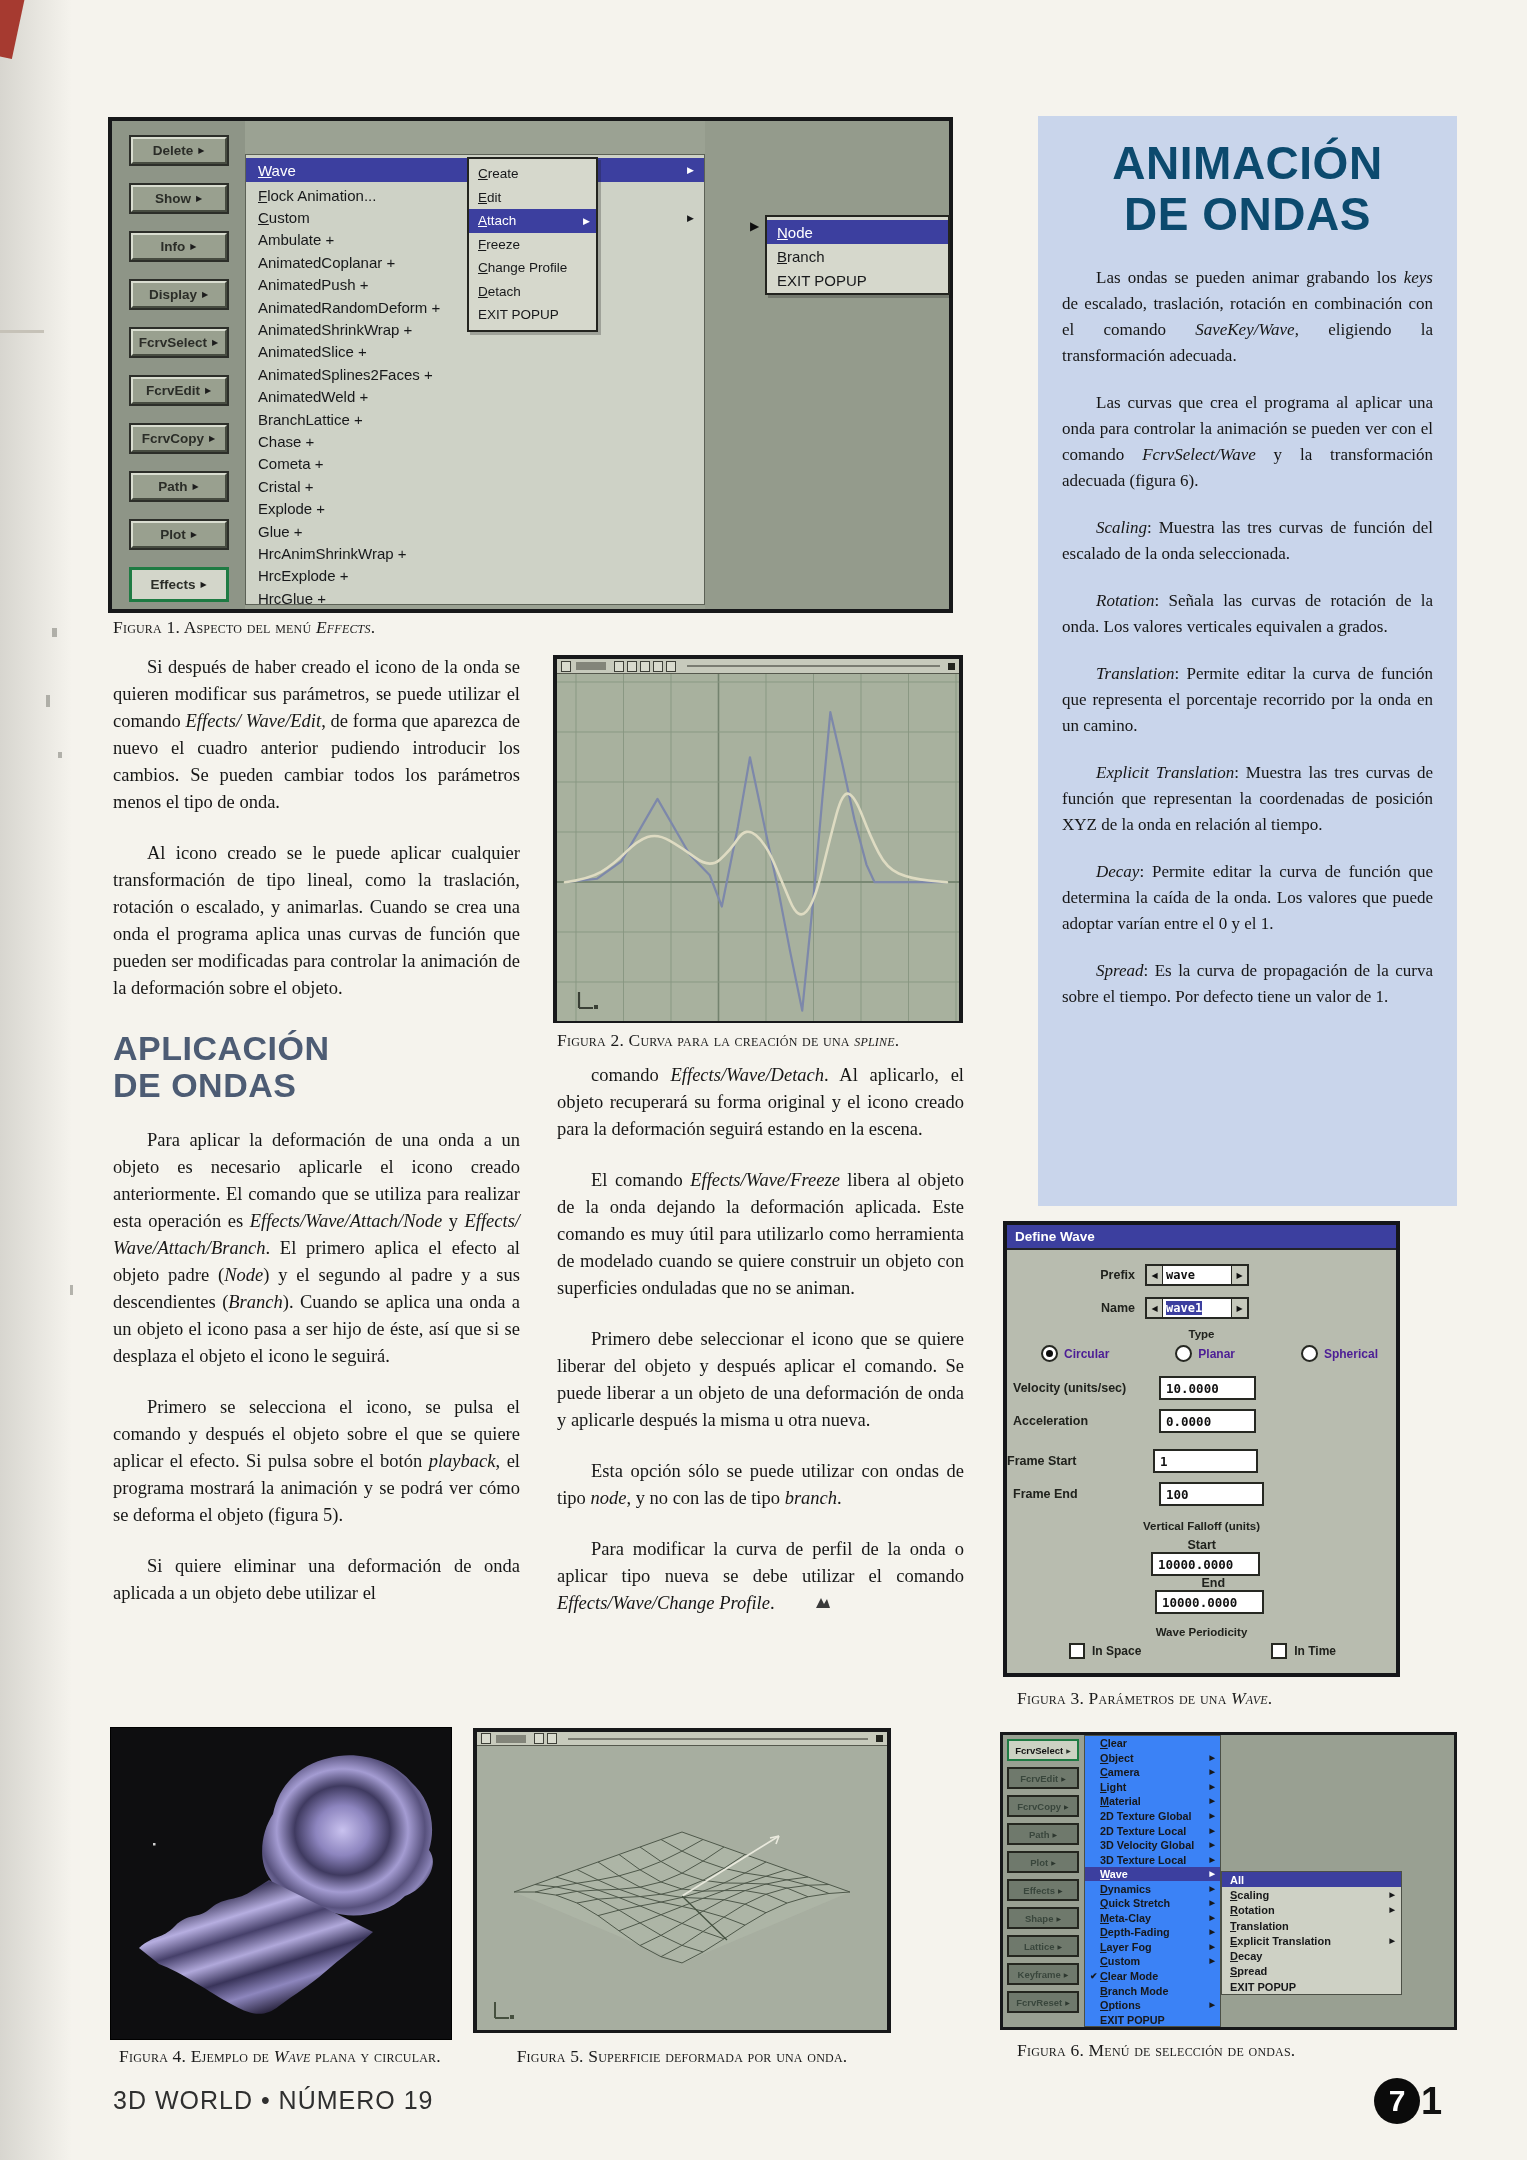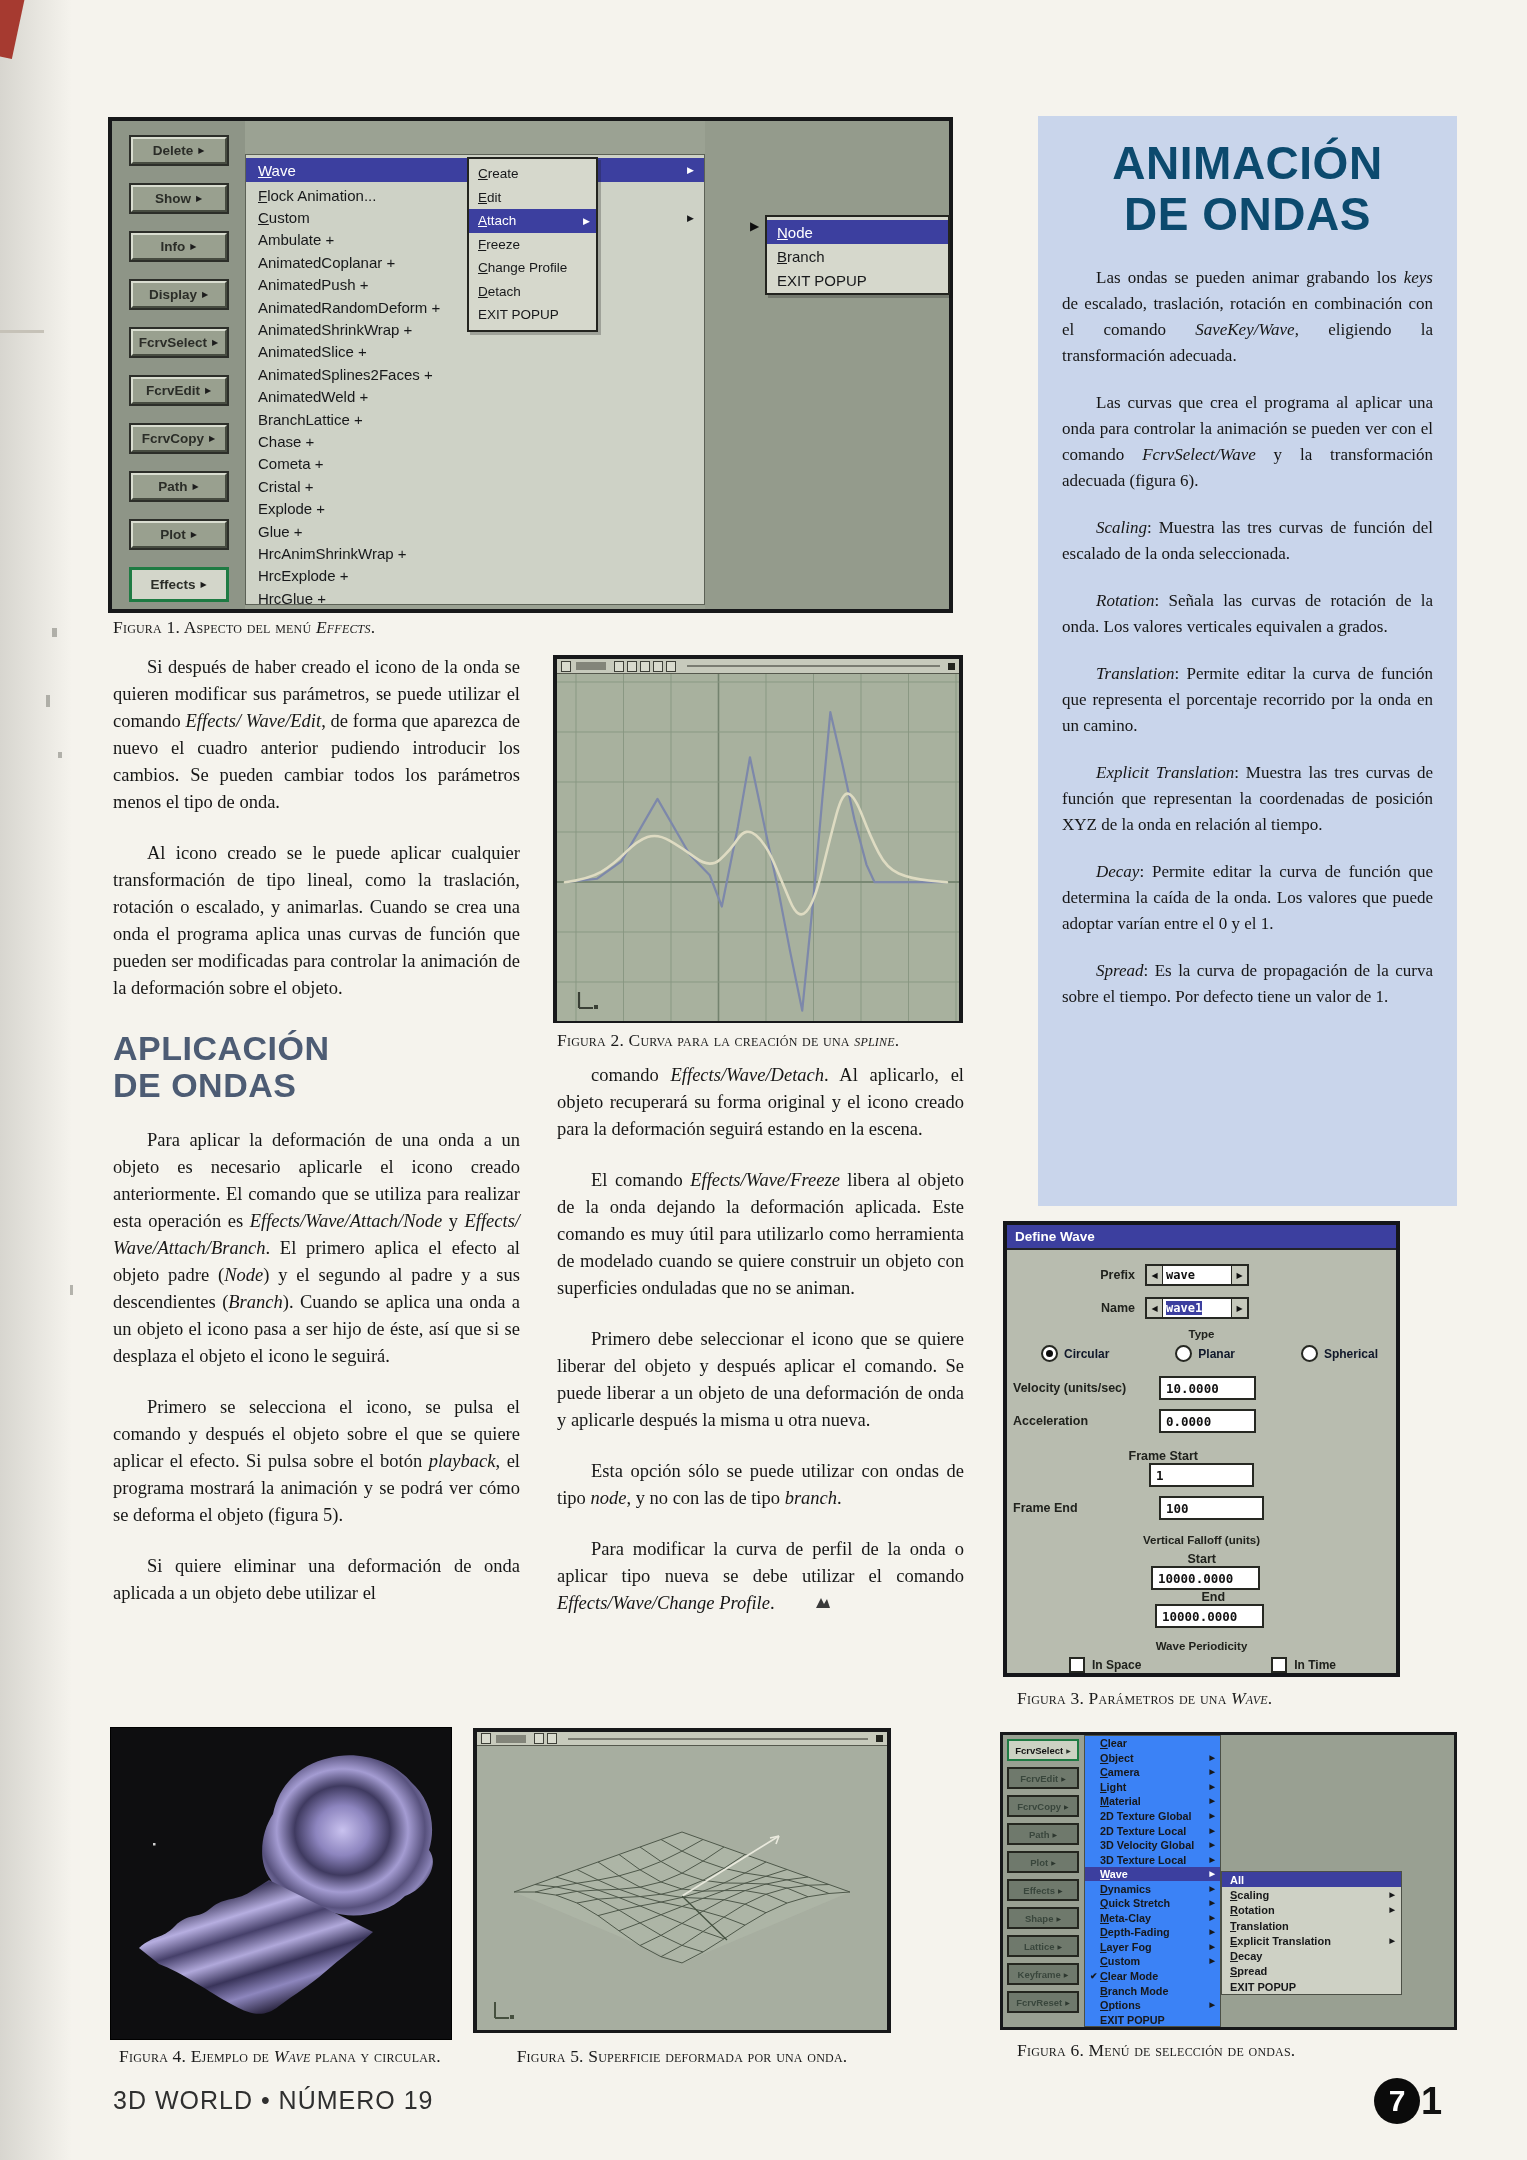--- a/index.html
+++ b/index.html
@@ -92,7 +92,7 @@
   .rb.sel::after{content:"";position:absolute;left:3px;top:3px;width:7px;height:7px;border-radius:50%;background:#0c0c0c;}
   .cb{width:12px;height:12px;background:#fff;border:2px solid #262822;display:inline-block;margin-right:7px;flex:none;}
   .dradio,.dcheck{display:flex;align-items:center;font-size:12px;font-weight:bold;color:#20221d;}
-  .dradio.faint .rlab{color:#0f172a;}
+  .dradio.faint .rlab{color:#4c1d95;}
   .dbtn{width:90px;height:23px;background:#b8bcaf;border-top:2px solid #e6e8dc;border-left:2px solid #e6e8dc;
     border-bottom:2px solid #3c3f36;border-right:2px solid #3c3f36;outline:1.5px solid #23241f;
     display:flex;align-items:center;justify-content:center;font-size:13px;font-weight:bold;color:#16171a;}

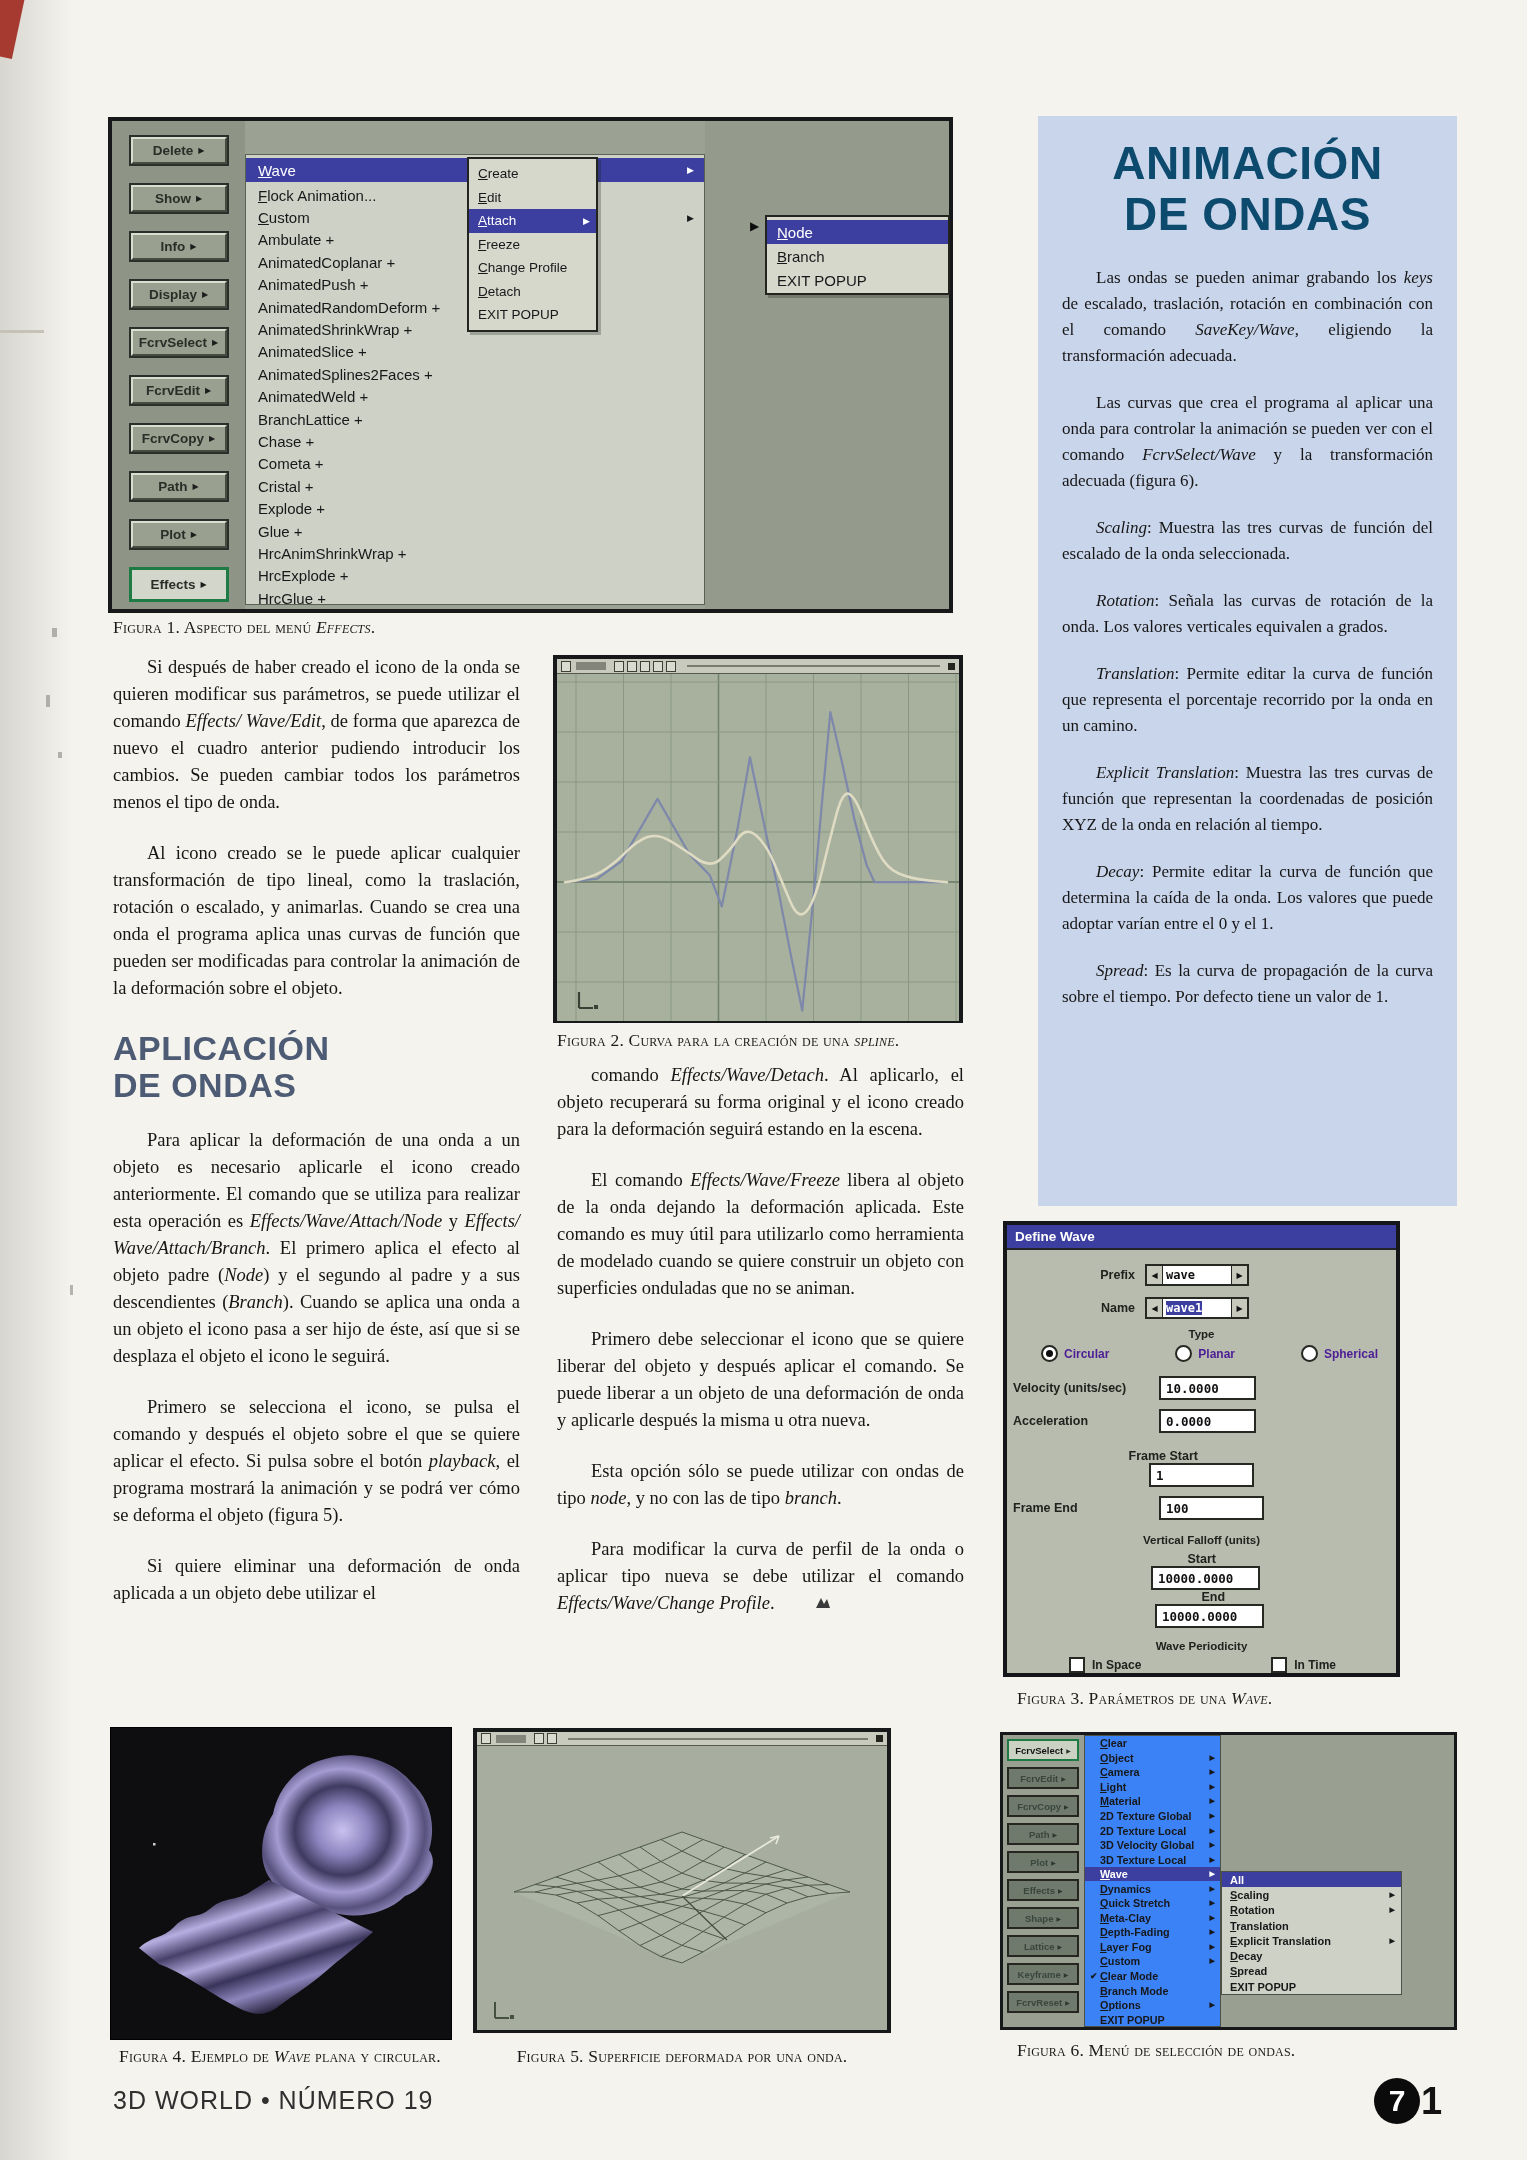--- a/index.html
+++ b/index.html
@@ -491,7 +491,7 @@
       <span class="dlabel" style="width:146px;">Acceleration</span>
       <span class="dfield" style="width:88px;">0.0000</span>
     </div>
-    <div class="drow" style="margin:16px 0 0 0;flex-direction:column;">
+    <div class="drow" style="margin:16px 0 0 0;">
       <span class="dlabel" style="width:146px;">Frame Start</span>
       <span class="dfield" style="width:96px;">1</span>
     </div>

